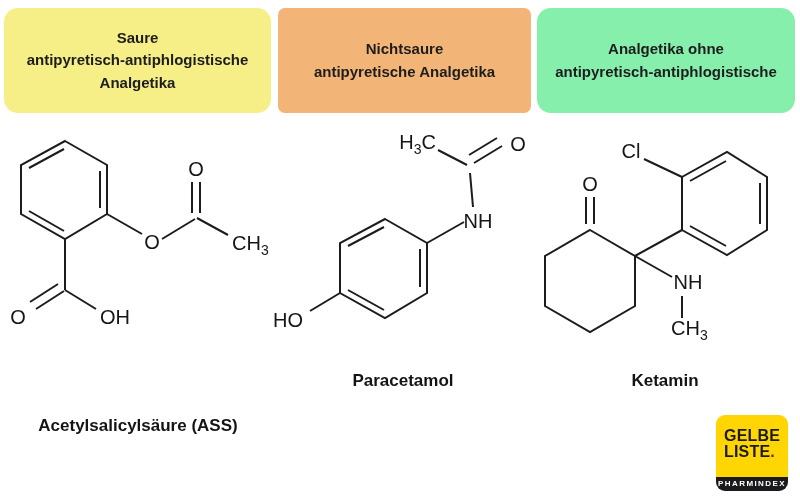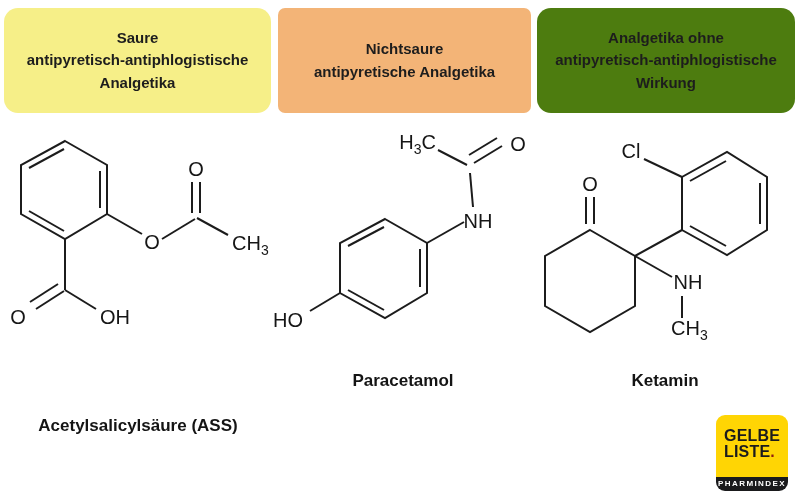--- a/index.html
+++ b/index.html
@@ -59,7 +59,7 @@
       <div>antipyretische Analgetika</div>
     </div>
   </div>
-  <div class="cat cat-2" style="background-color: #4d7c0f;">
+  <div class="cat cat-2" style="background-color: #86efac;">
     <div class="cat-text">
       <div>Analgetika ohne</div>
       <div>antipyretisch-antiphlogistische</div>

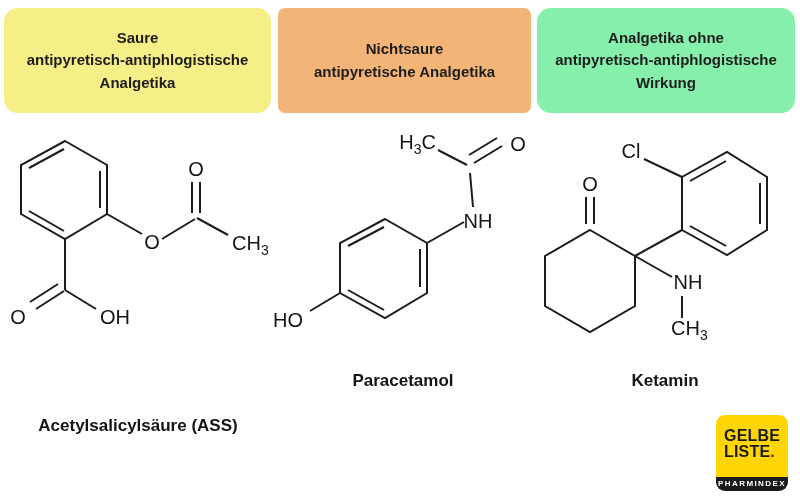--- a/index.html
+++ b/index.html
@@ -63,7 +63,6 @@
     <div class="cat-text">
       <div>Analgetika ohne</div>
       <div>antipyretisch-antiphlogistische</div>
-      <div>Wirkung</div>
     </div>
   </div>
 

